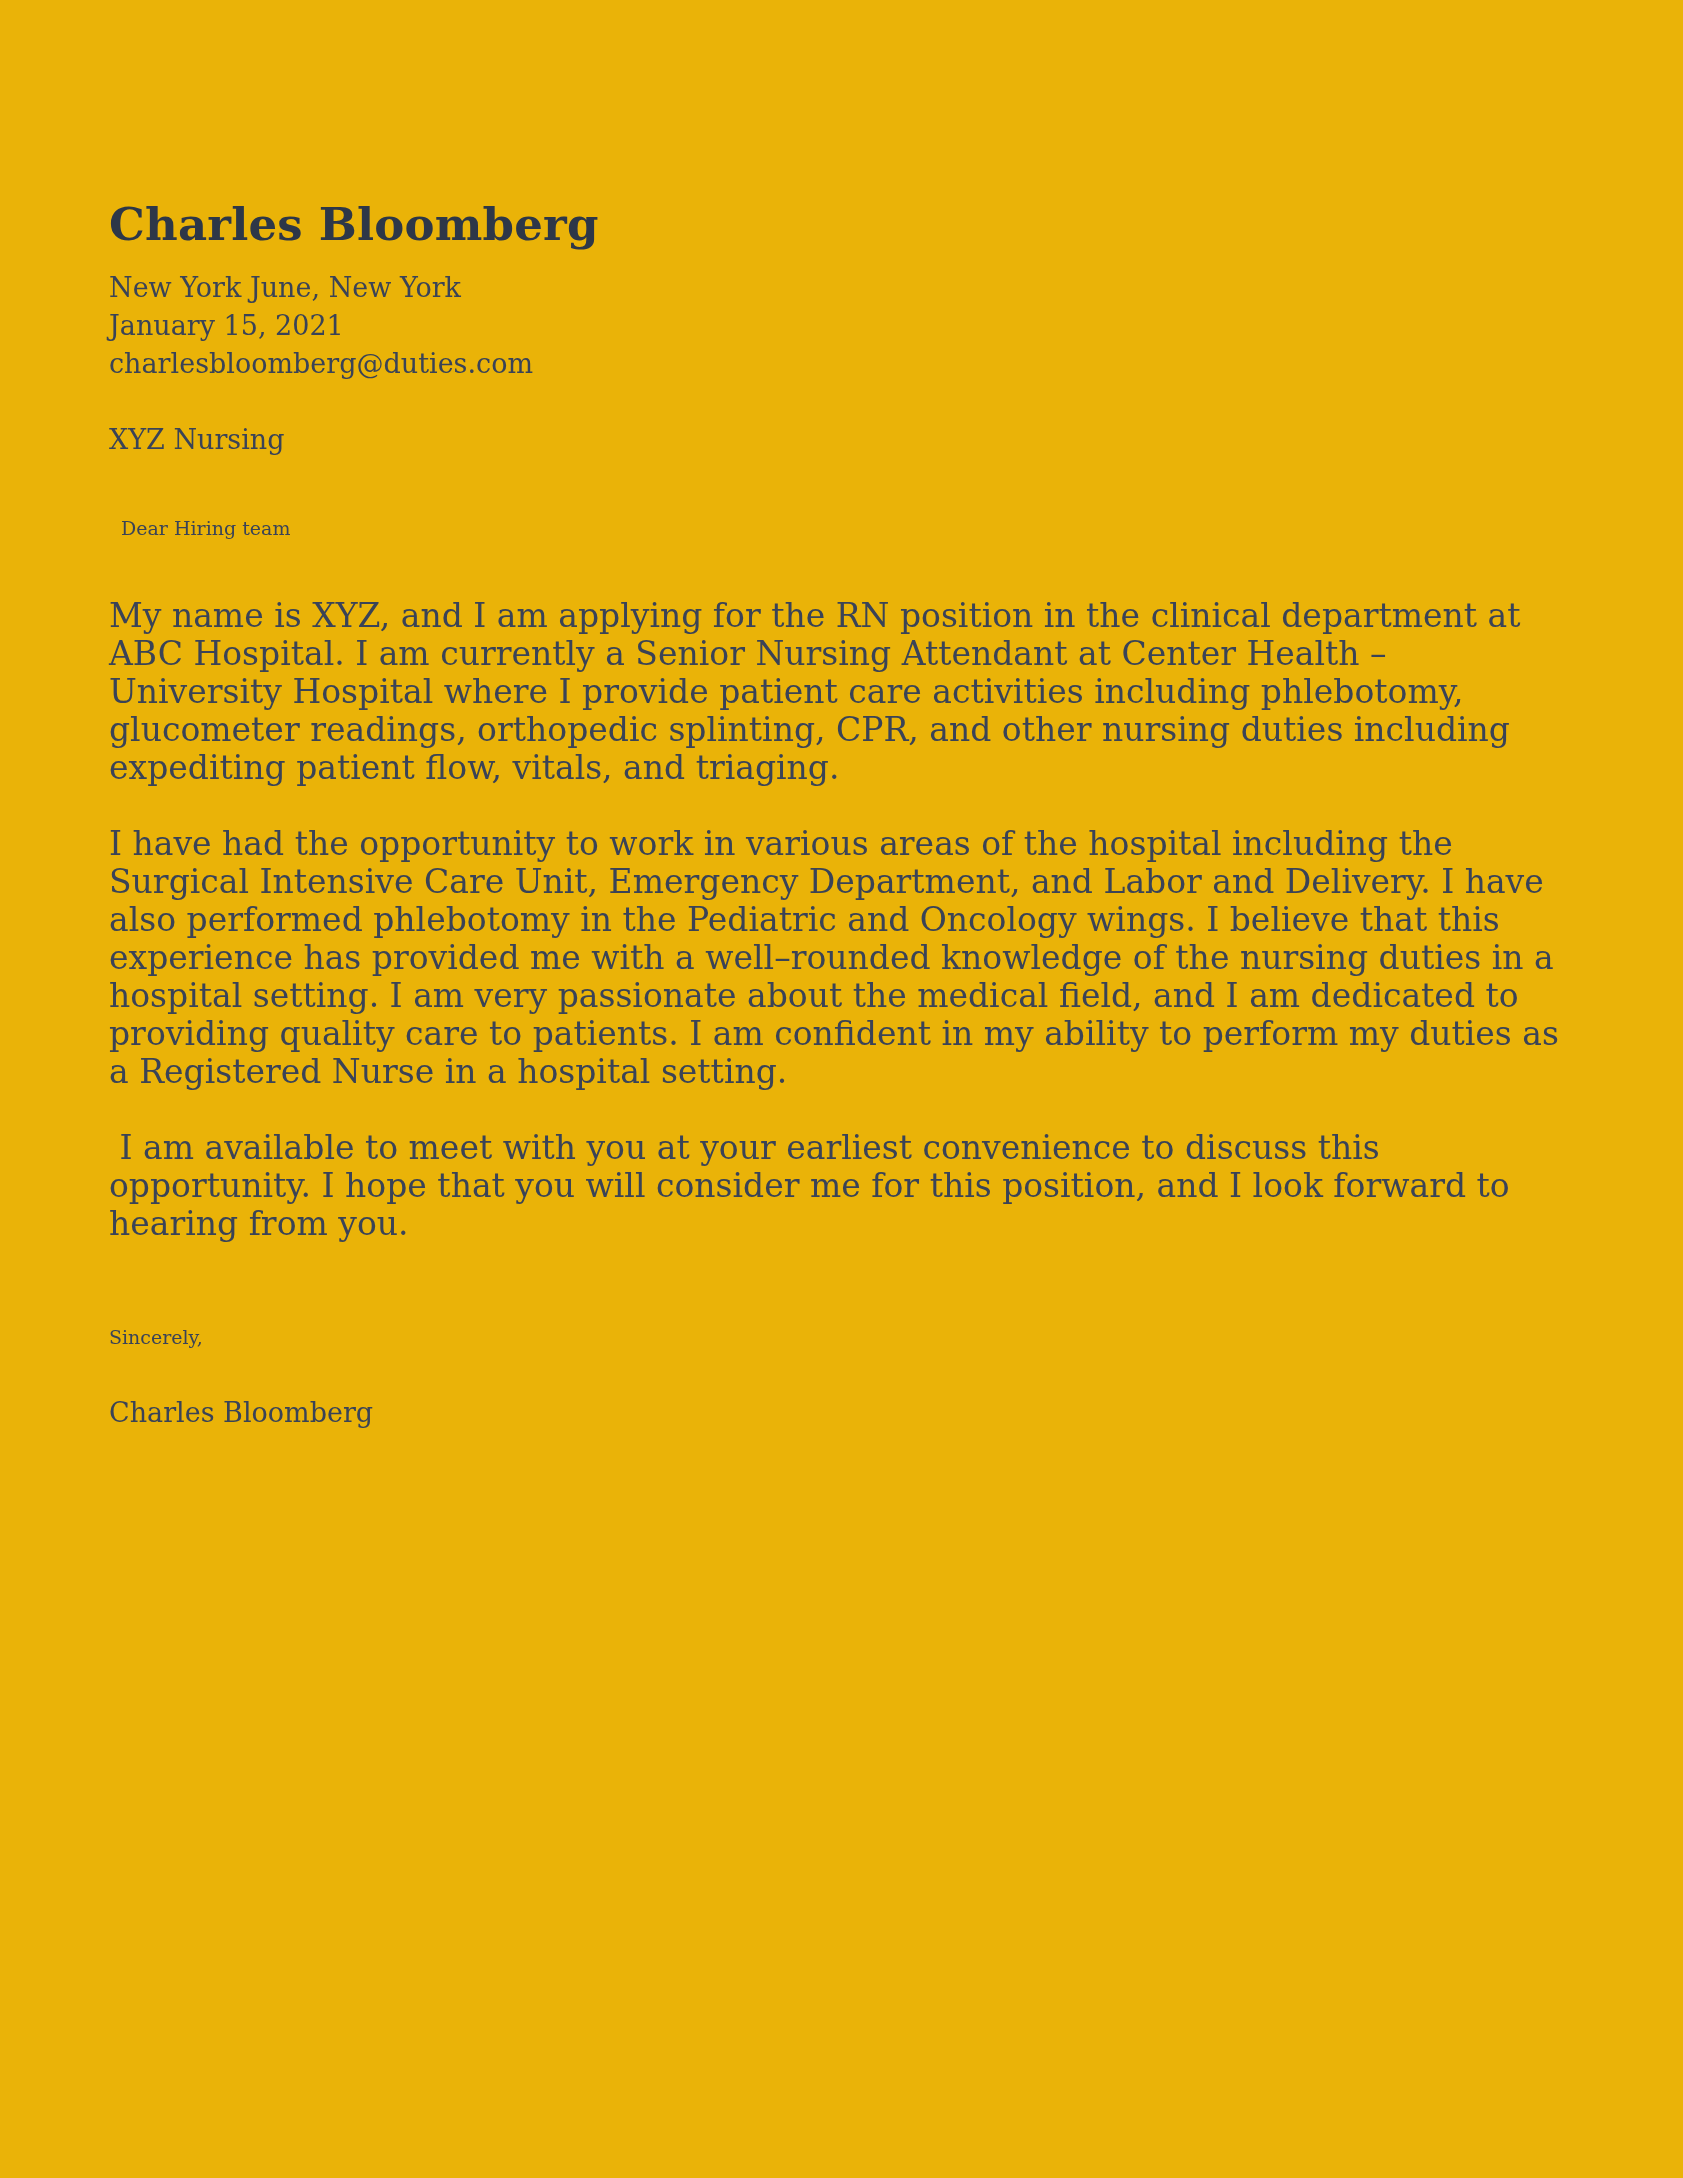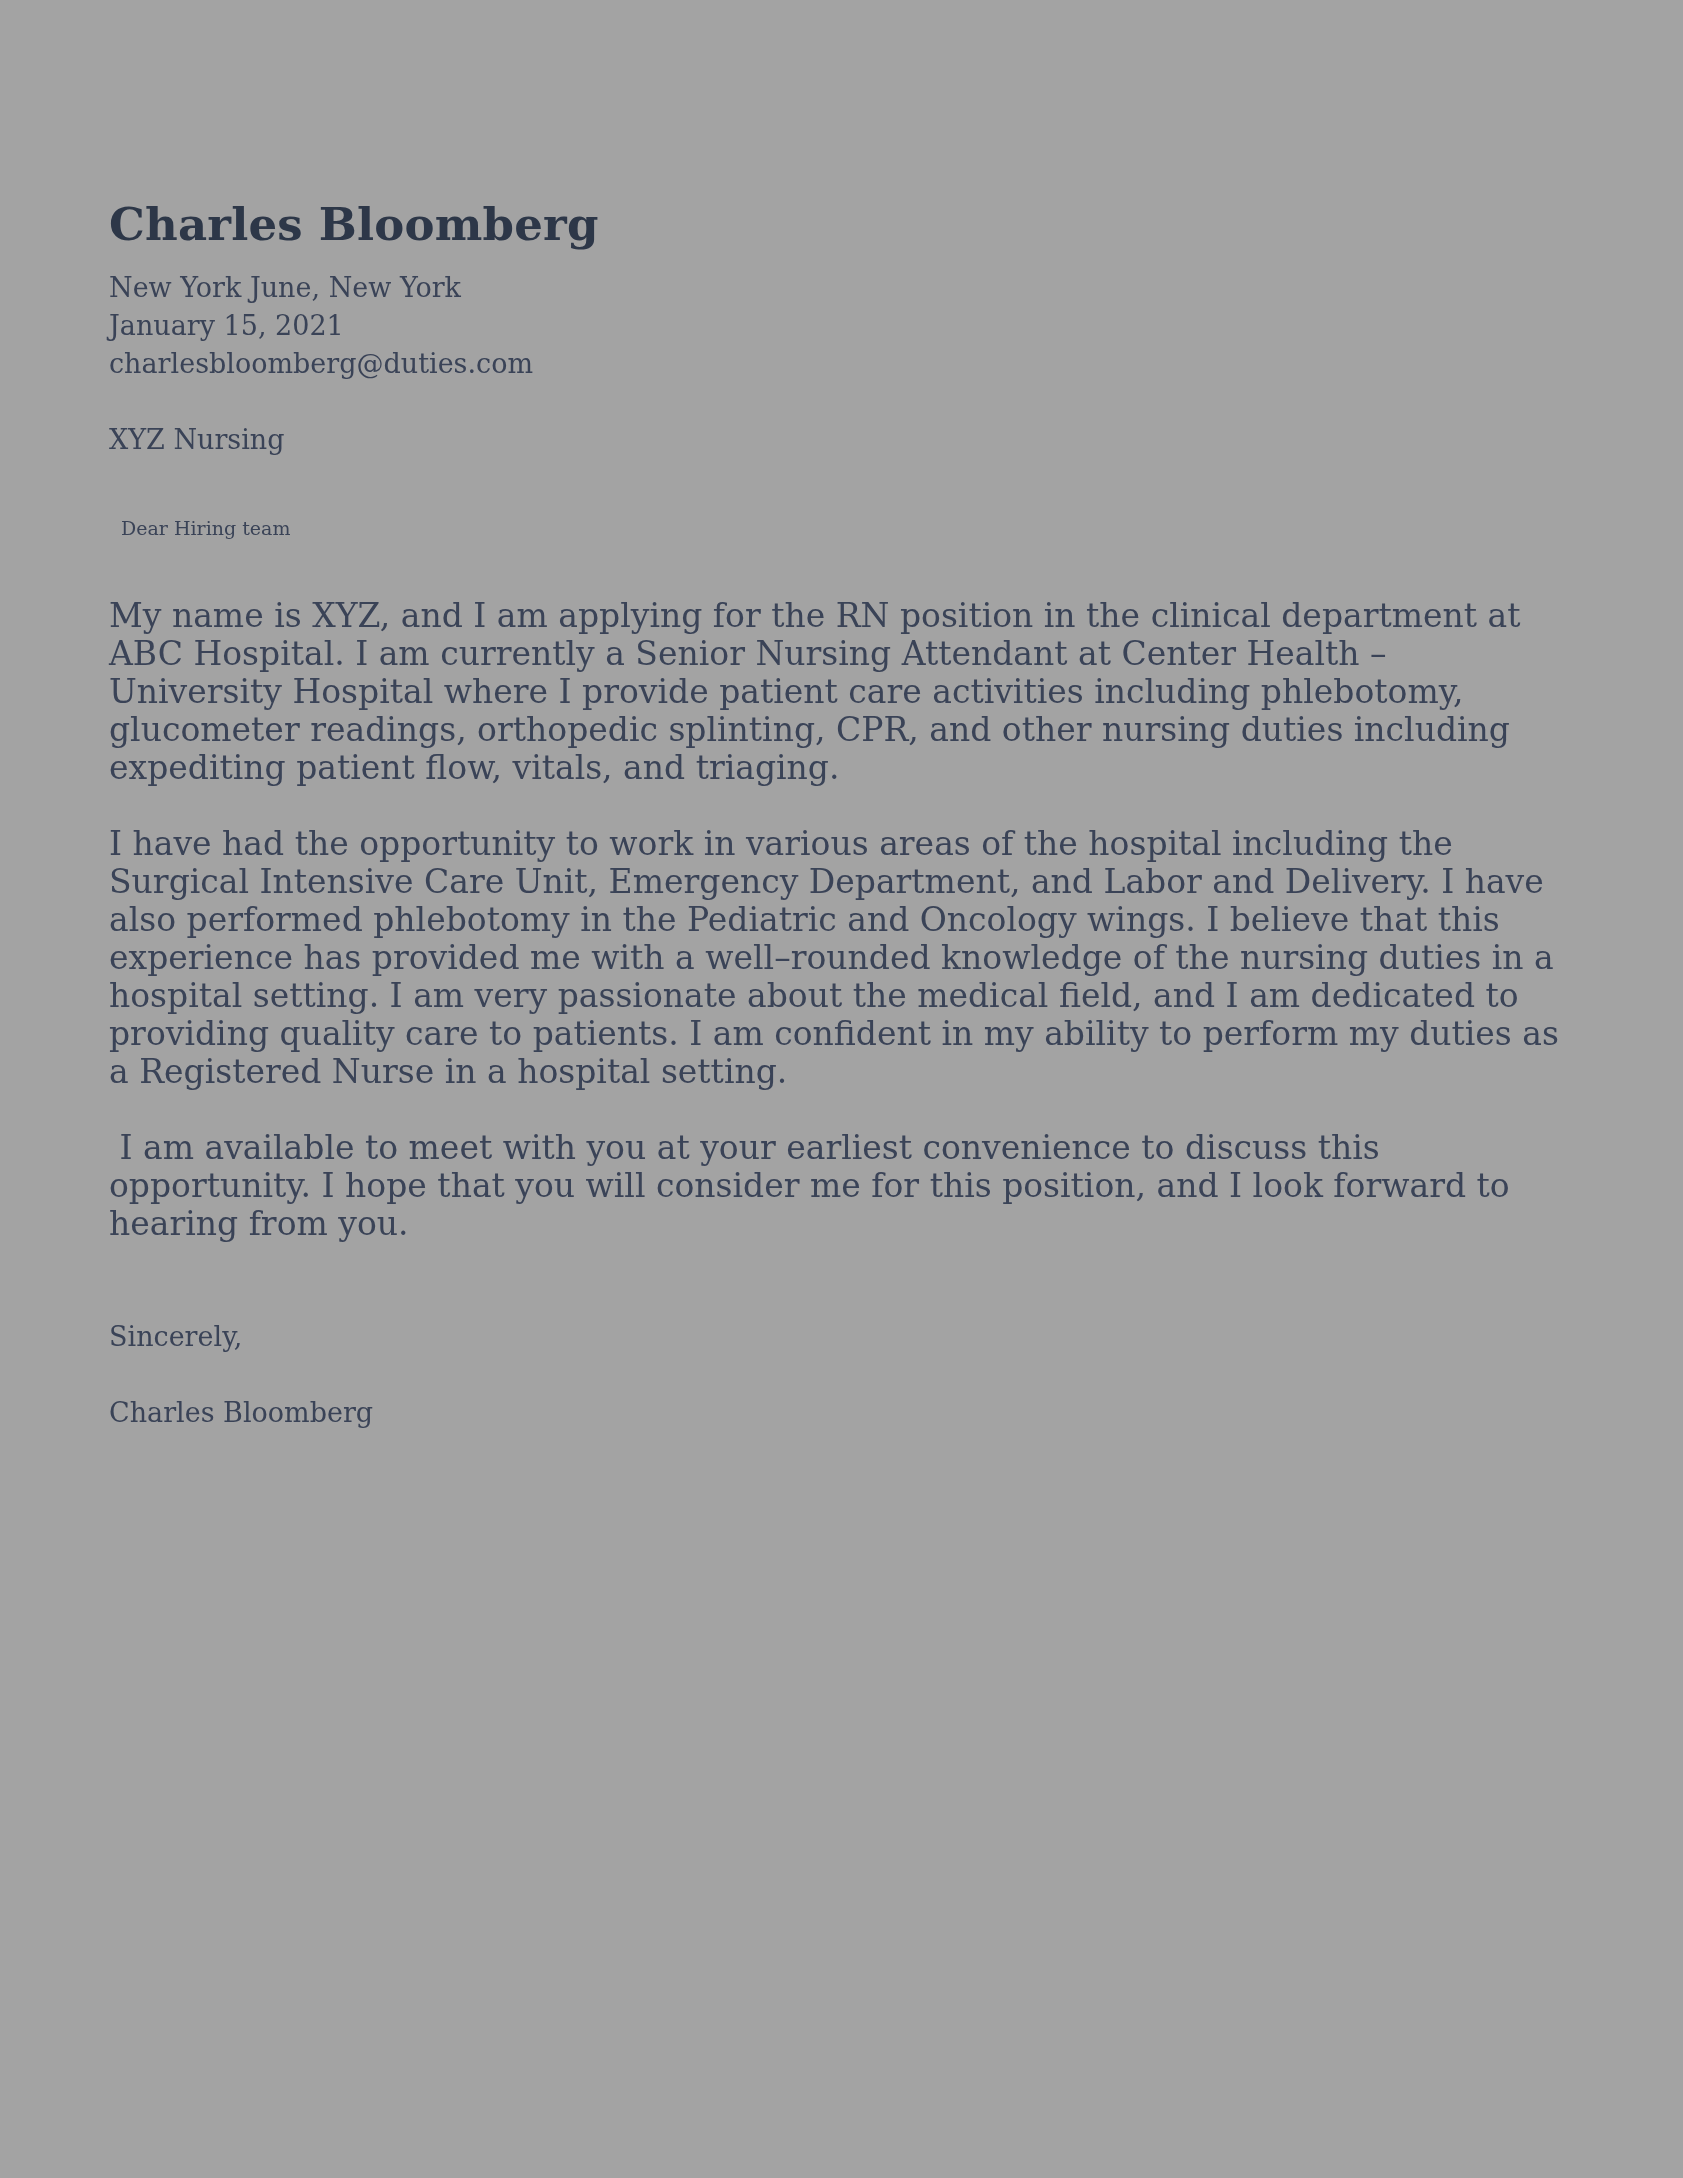--- a/index.html
+++ b/index.html
@@ -12,7 +12,7 @@
     position: relative;
     width: 1683px;
     height: 2178px;
-    background: #a3a3a3;
+    background: #eab308;
     box-sizing: border-box;
     overflow: hidden;
   }

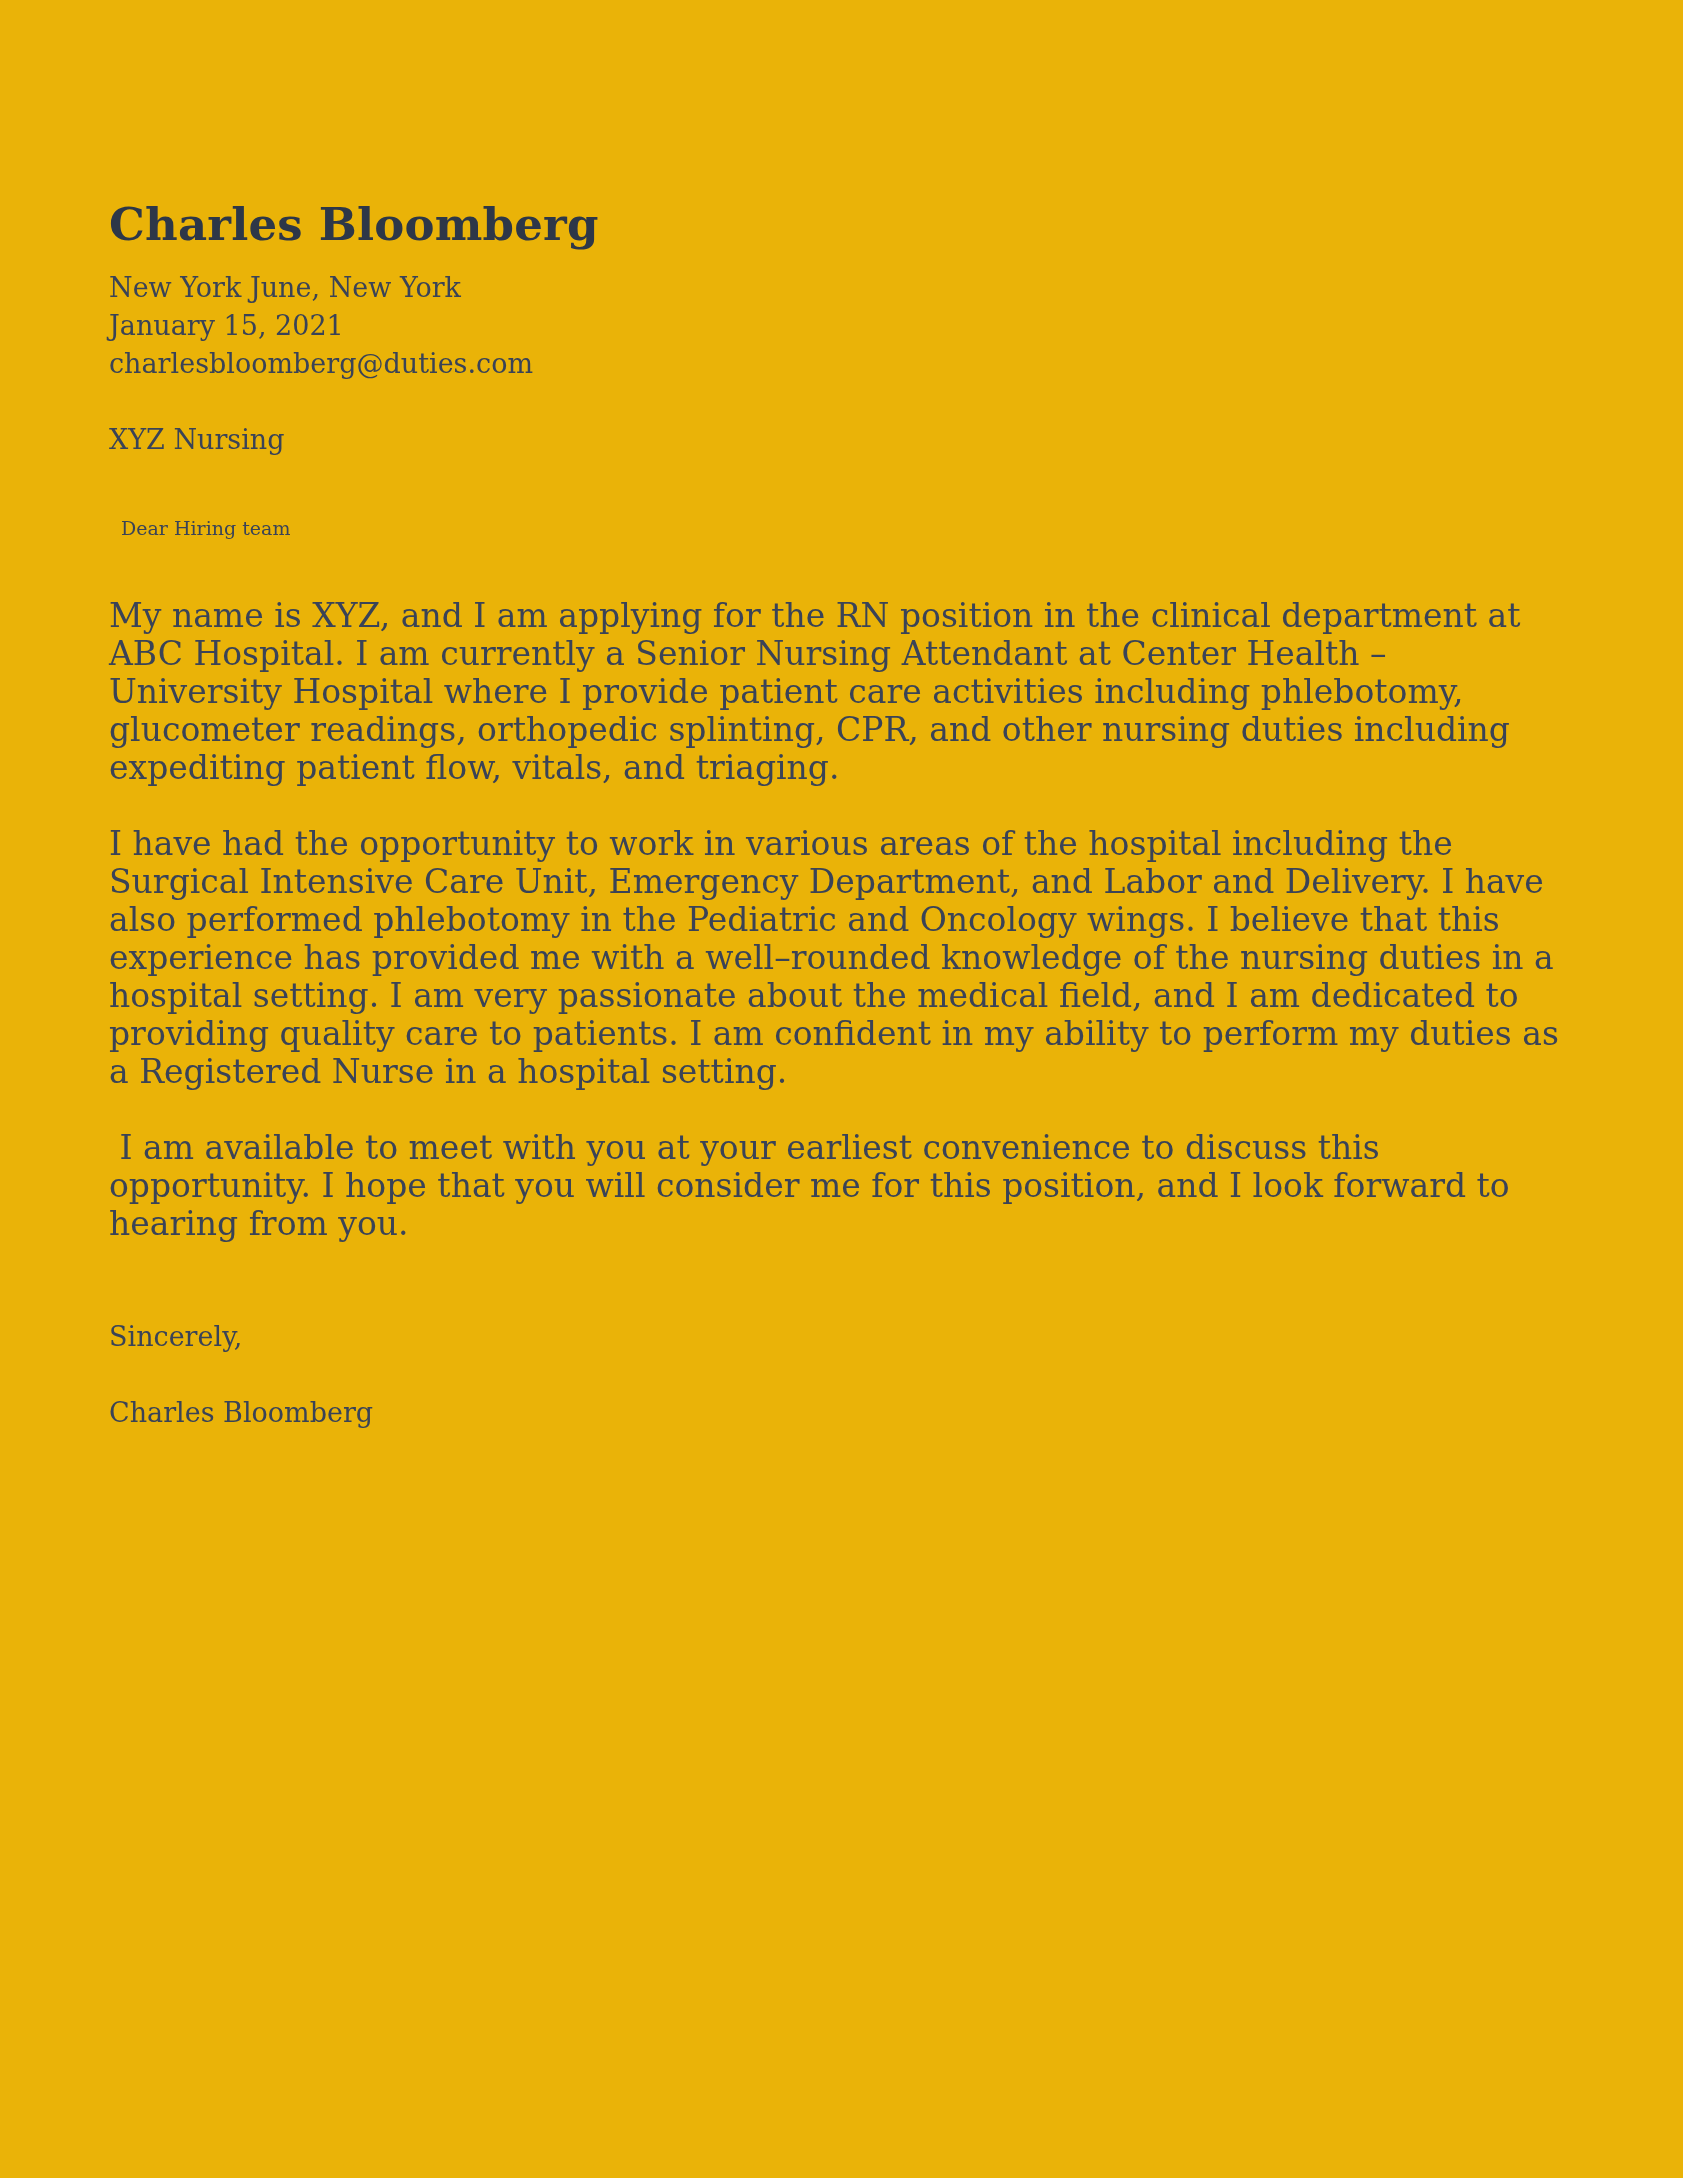--- a/index.html
+++ b/index.html
@@ -68,7 +68,7 @@
   }
   .closing-line {
     font-family: "DejaVu Serif", "Liberation Serif", serif;
-    font-size: 27px;
+    font-size: 19px;
     line-height: 38px;
     color: #3a4357;
     margin: 0;

